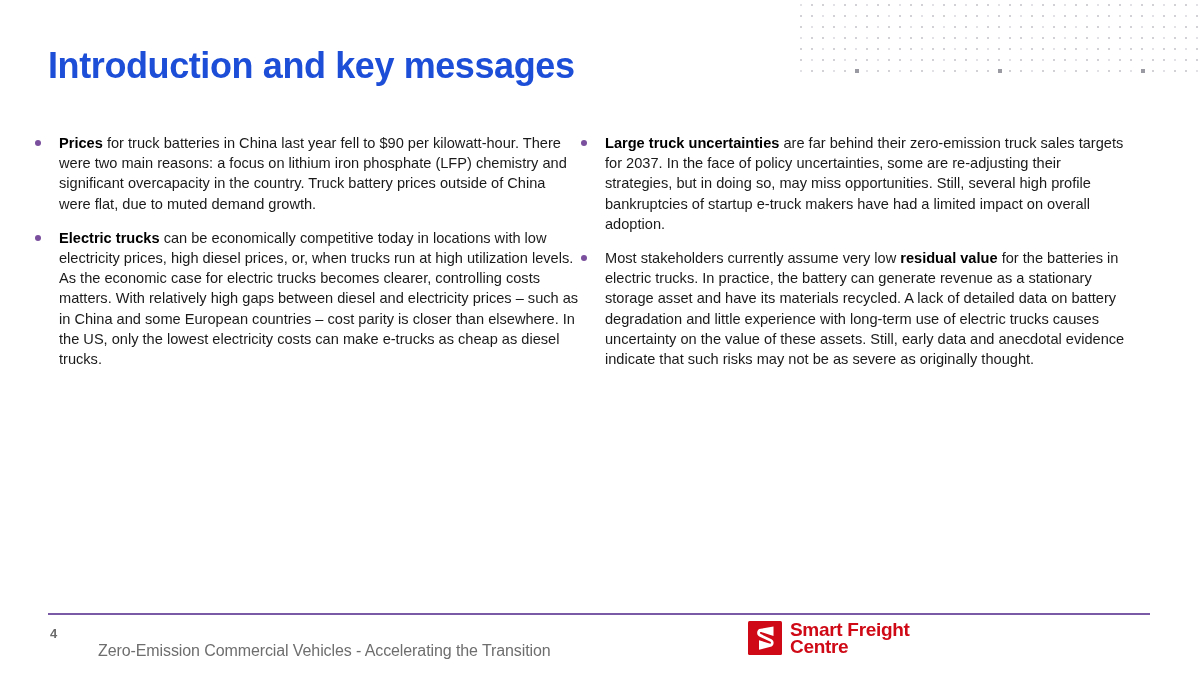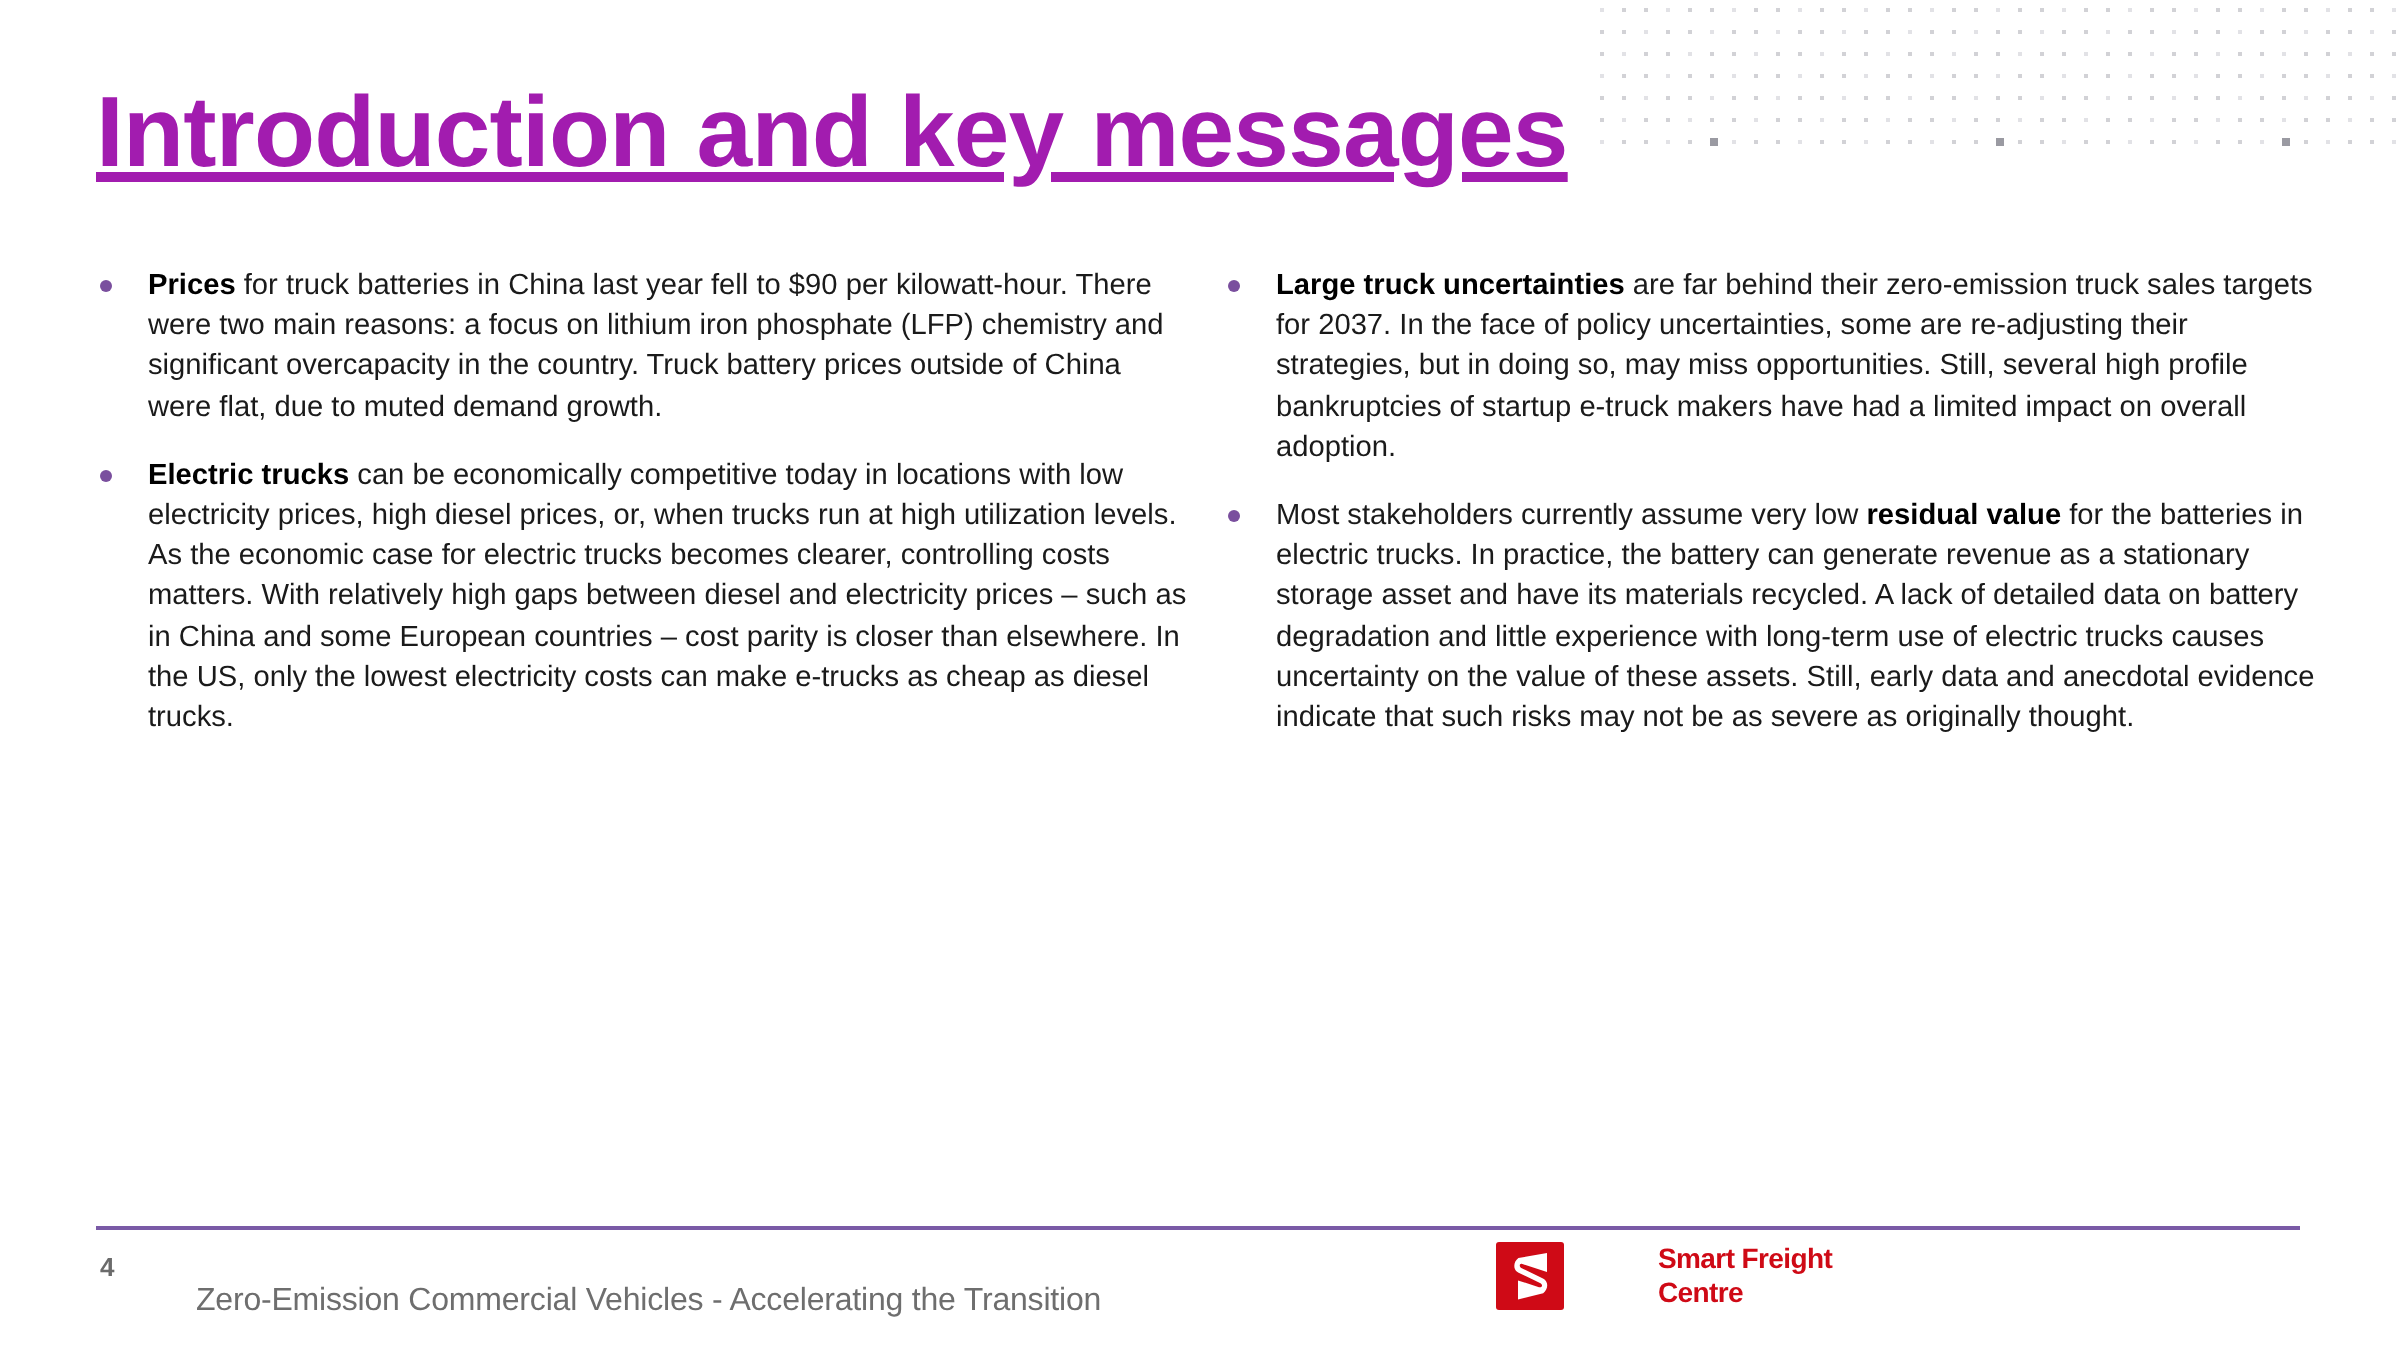--- a/index.html
+++ b/index.html
@@ -65,13 +65,12 @@
     position: absolute;
     left: 48px;
     top: 42px;
-    font-size: 50px;
-    font-weight: bold;
-    color: #a21caf;
+    font-size: 36px;
+    font-weight: bold;
+    color: #1d4ed8;
     letter-spacing: -0.4px;
     line-height: 48px;
     white-space: nowrap;
-    text-decoration: underline;
   }
 
   

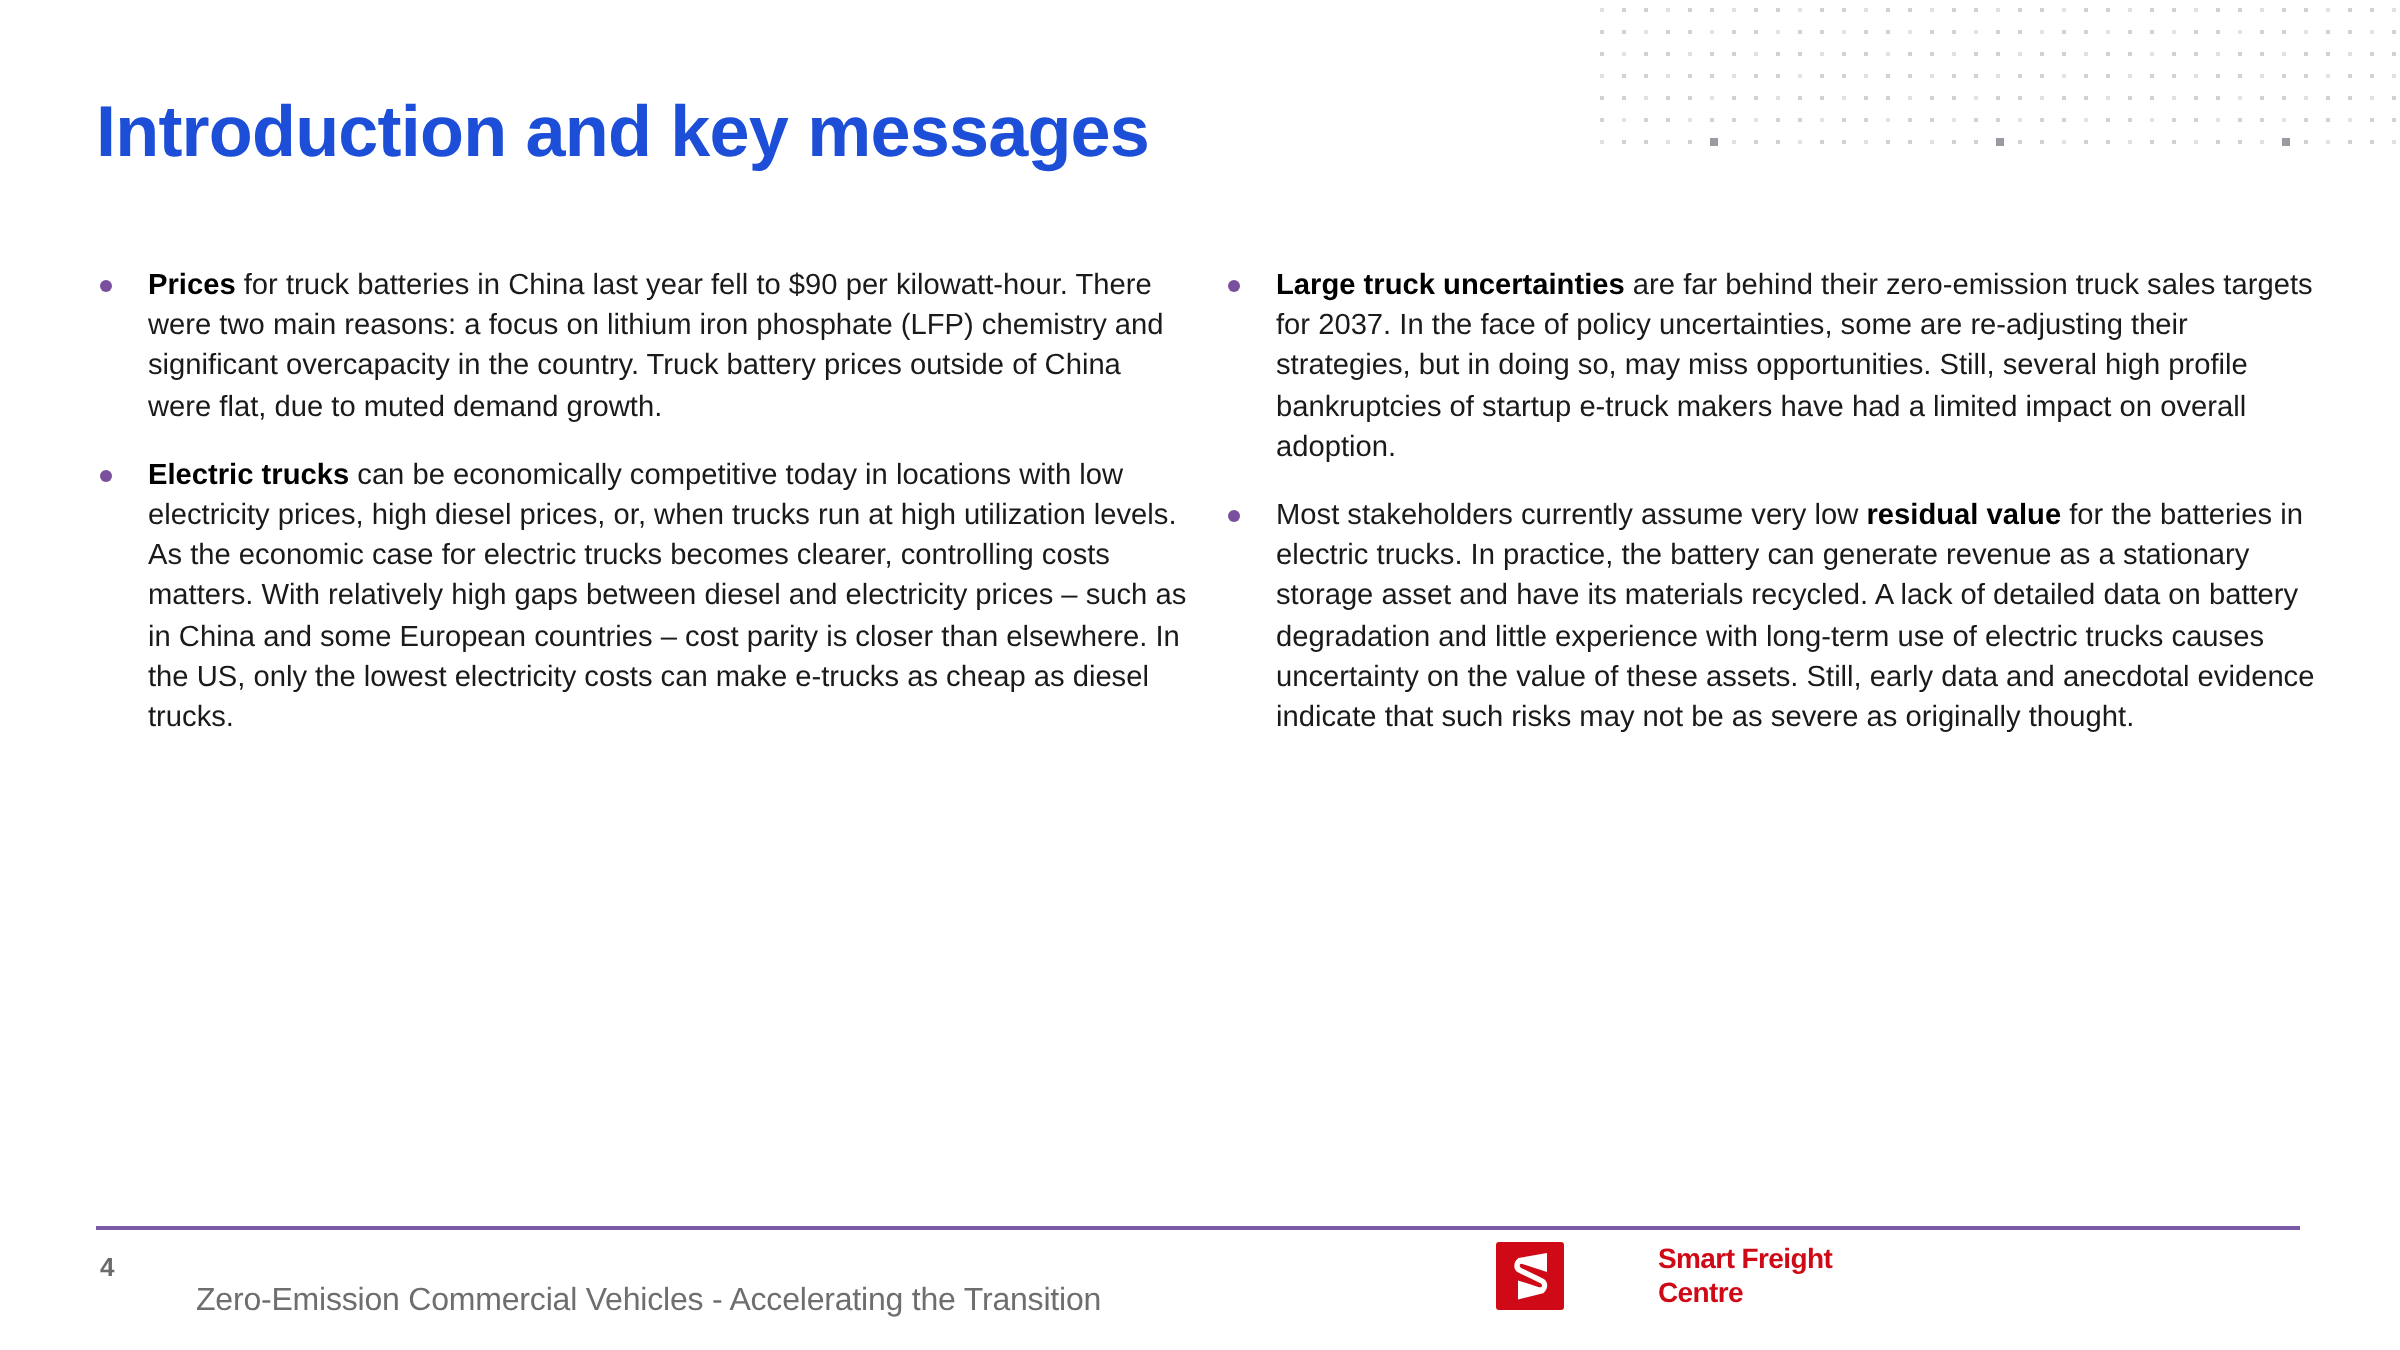--- a/index.html
+++ b/index.html
@@ -76,11 +76,10 @@
   
   .columns {
     position: absolute;
-    left: 48px;
+    left: 33px;
     top: 133px;
     width: 1110px;
     display: flex;
-    gap: 18px;
   }
   .column {
     width: 546px;

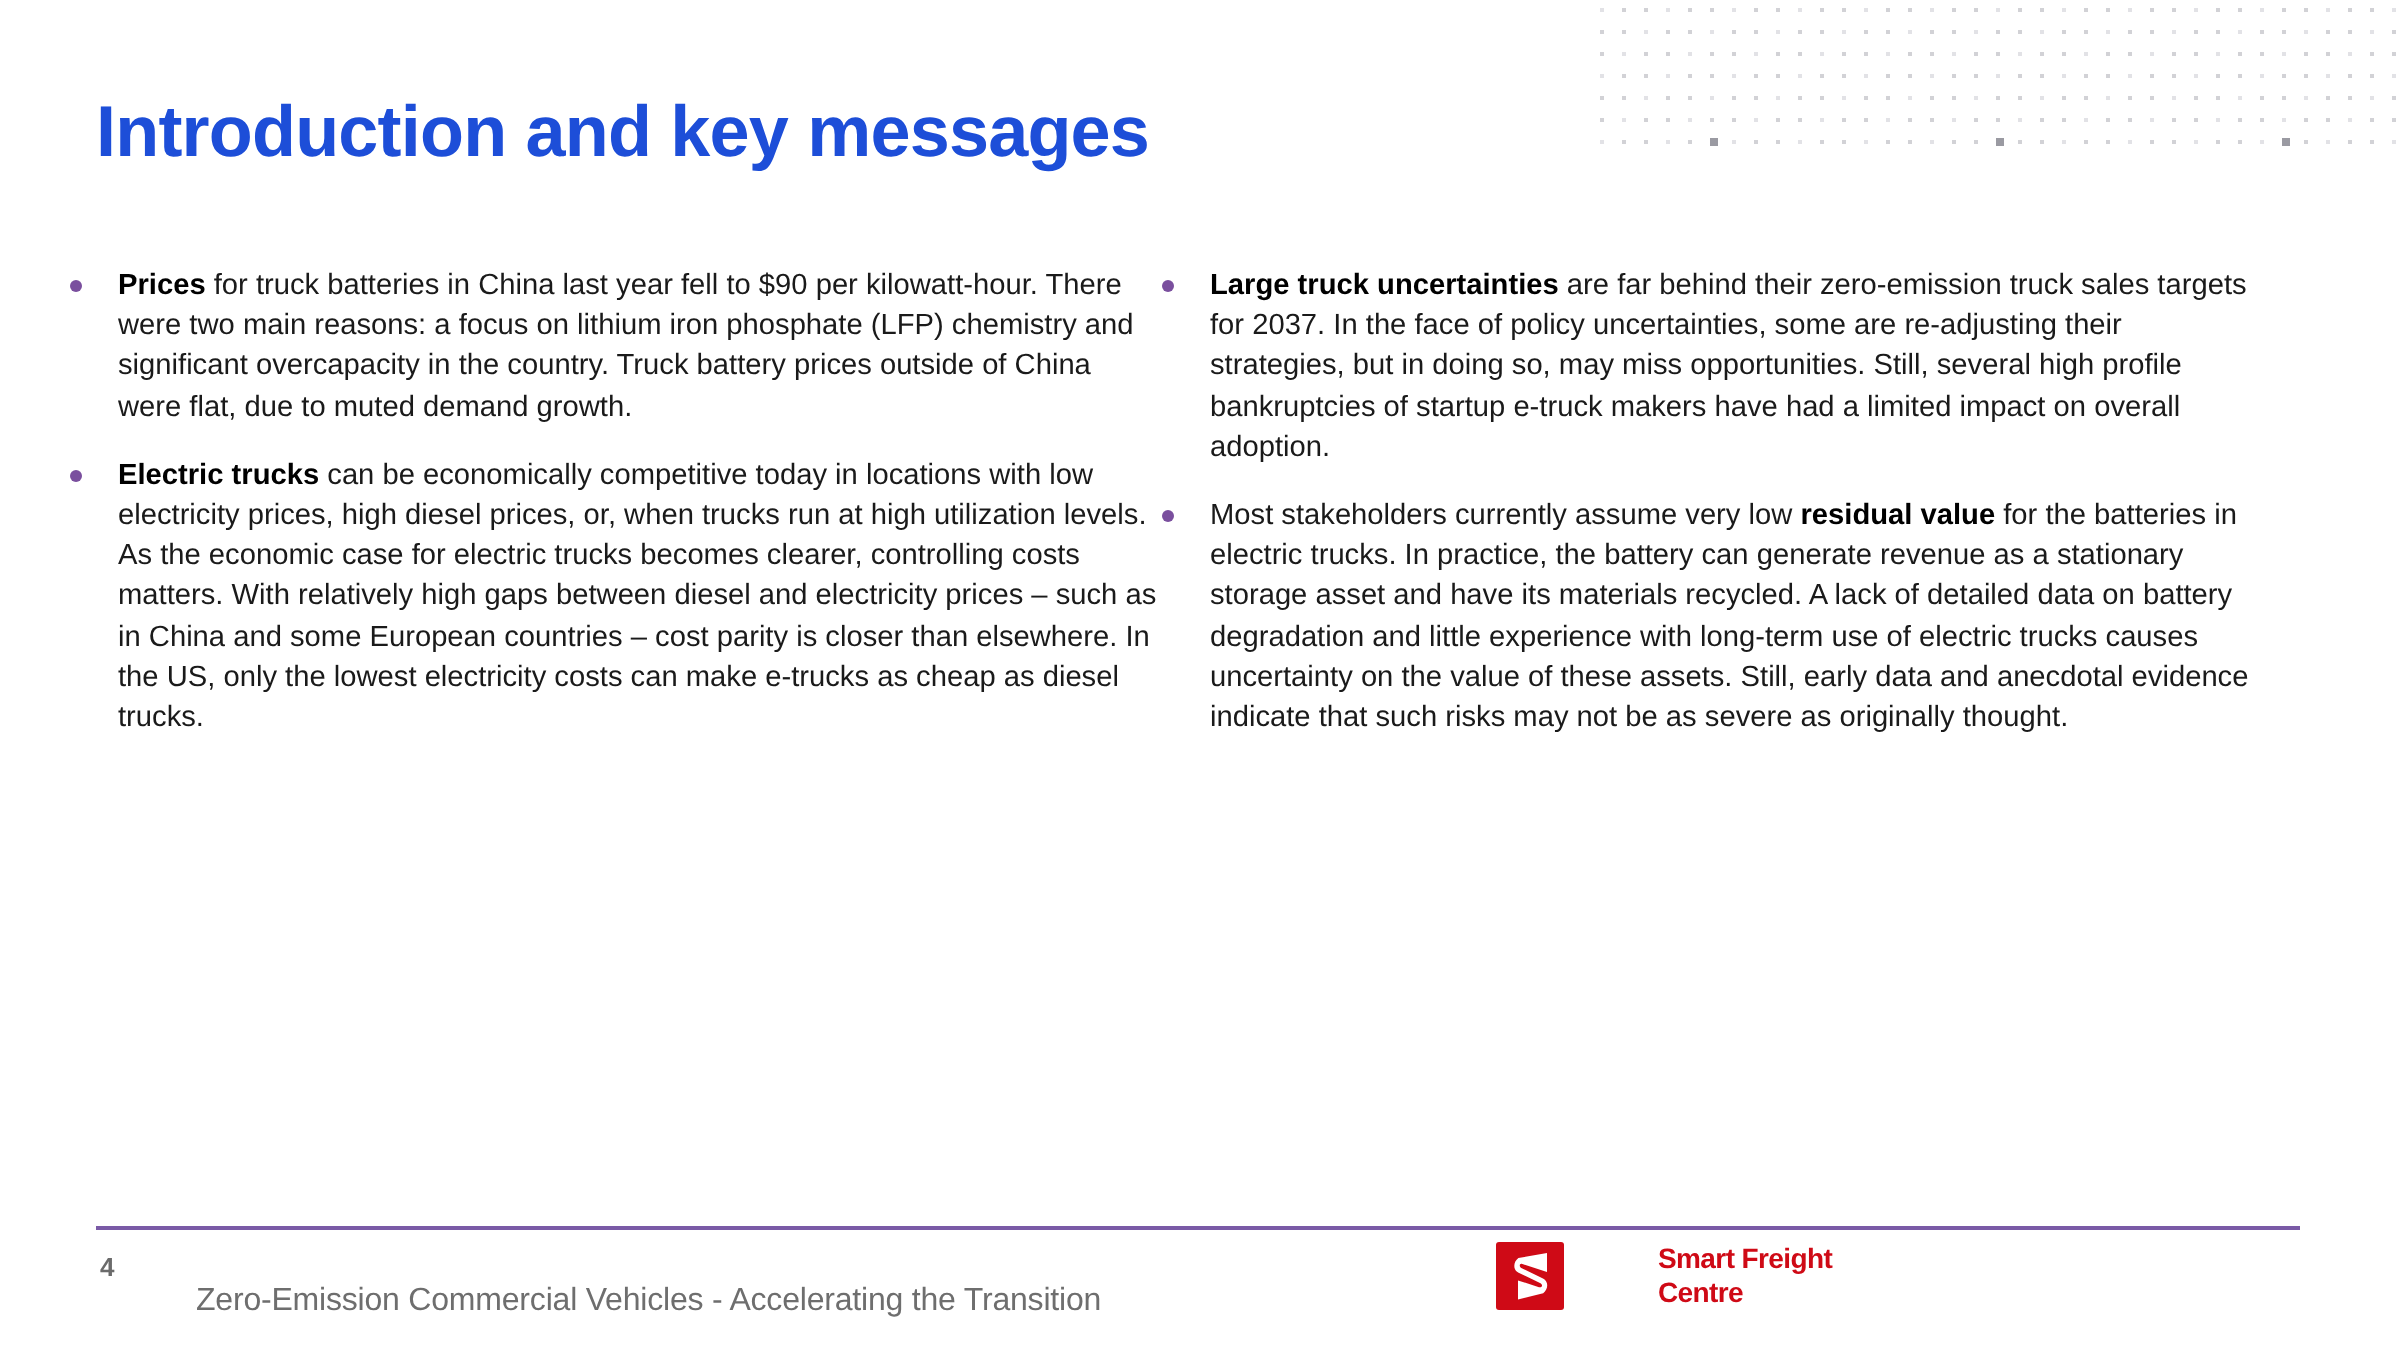--- a/index.html
+++ b/index.html
@@ -161,12 +161,11 @@
     margin-right: 8px;
   }
   .sfc-words {
-    font-size: 14px;
+    font-size: 19px;
     font-weight: bold;
     line-height: 17px;
     color: #cf0a16;
     letter-spacing: -0.3px;
-    margin-left: 39px;
   }
   .sfc-words span {
     display: block;

